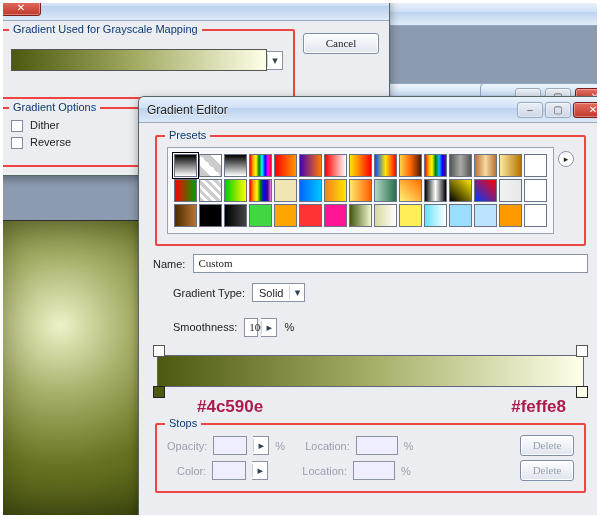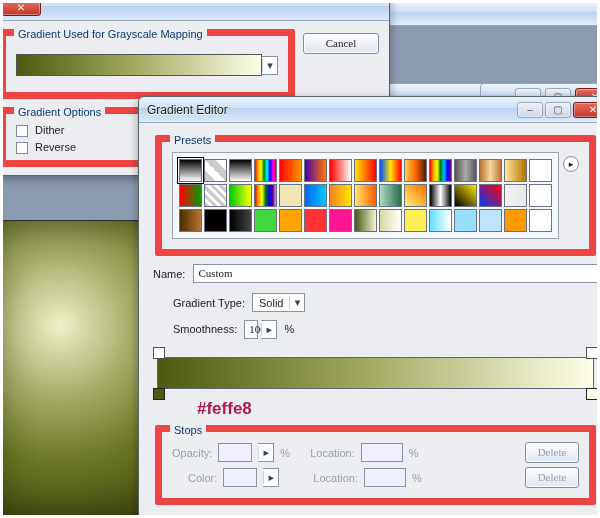--- a/index.html
+++ b/index.html
@@ -43,7 +43,7 @@
   text-align:center;cursor:pointer;box-shadow:inset 0 0 0 1px #fff;}
 .btn.default{border-color:#2b72d0;box-shadow:0 0 0 1px #8cc0ff,inset 0 0 0 1px #fff;}
 
-.group{border:7px solid #ef4444;margin:8px;padding:10px 10px;background:#ecedf1;
+.group{border:2px solid #ef4444;margin:8px;padding:10px 10px;background:#ecedf1;
   position:relative;border-radius:2px;}
 .group>.legend{position:absolute;top:-8px;left:8px;background:#ecedf1;
   padding:0 4px;font-size:11px;color:#0b3a74;}

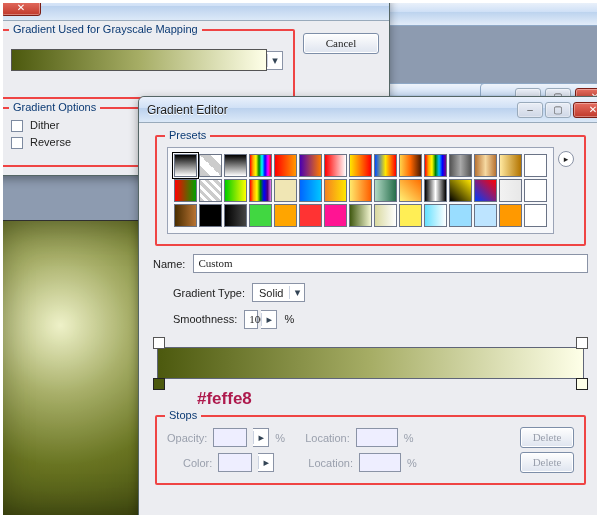--- a/index.html
+++ b/index.html
@@ -210,7 +210,7 @@
         <span class="input" style="flex:1">Custom</span>
       </div>
 
-      <div style="margin:10px 6px 8px 26px">
+      <div style="margin:10px 6px 16px 26px">
         <span>Gradient Type:</span>
         <span class="select" style="margin-left:4px">
           <span style="padding:0 6px">Solid</span>

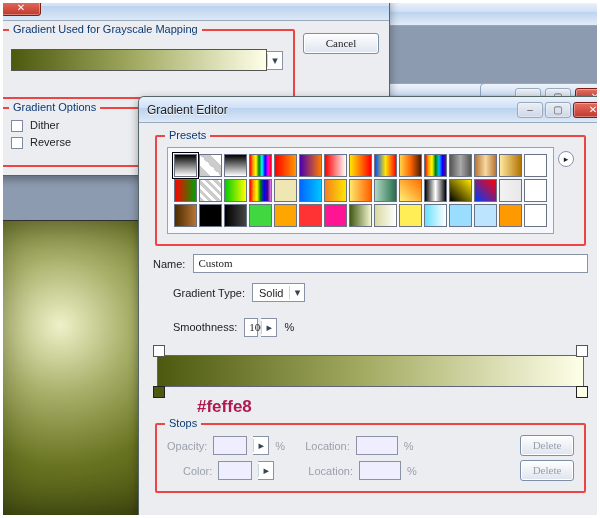--- a/index.html
+++ b/index.html
@@ -234,6 +234,7 @@
         <div class="stopbot right"></div>
       </div>
       <div style="display:flex;justify-content:space-between;margin:10px 28px 0 50px">
+        <span class="hexlabel">#4c590e</span>
         <span class="hexlabel">#feffe8</span>
       </div>
 

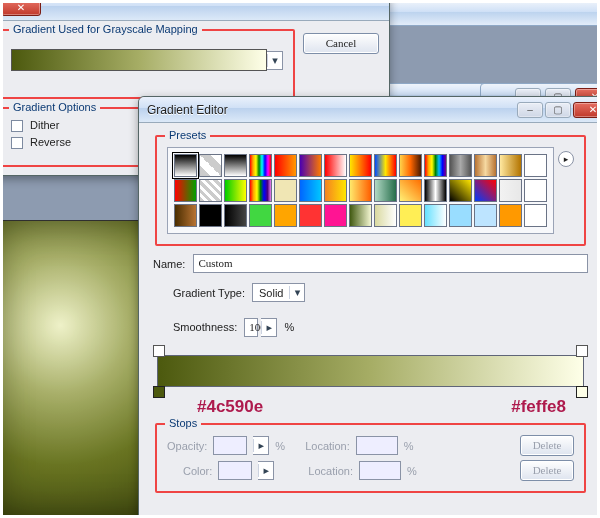--- a/index.html
+++ b/index.html
@@ -253,7 +253,7 @@
           <span class="btn" style="min-width:54px;margin-left:auto;color:#9aa0ad">Delete</span>
         </div>
         <div style="display:flex;align-items:center;gap:6px">
-          <span style="margin-left:16px">Color:</span>
+          <span style="margin-left:10px">Color:</span>
           <span class="input" style="width:34px;background:#eef"></span>
           <span class="select" style="border-left:none">
               <span class="arrow">▸</span>

